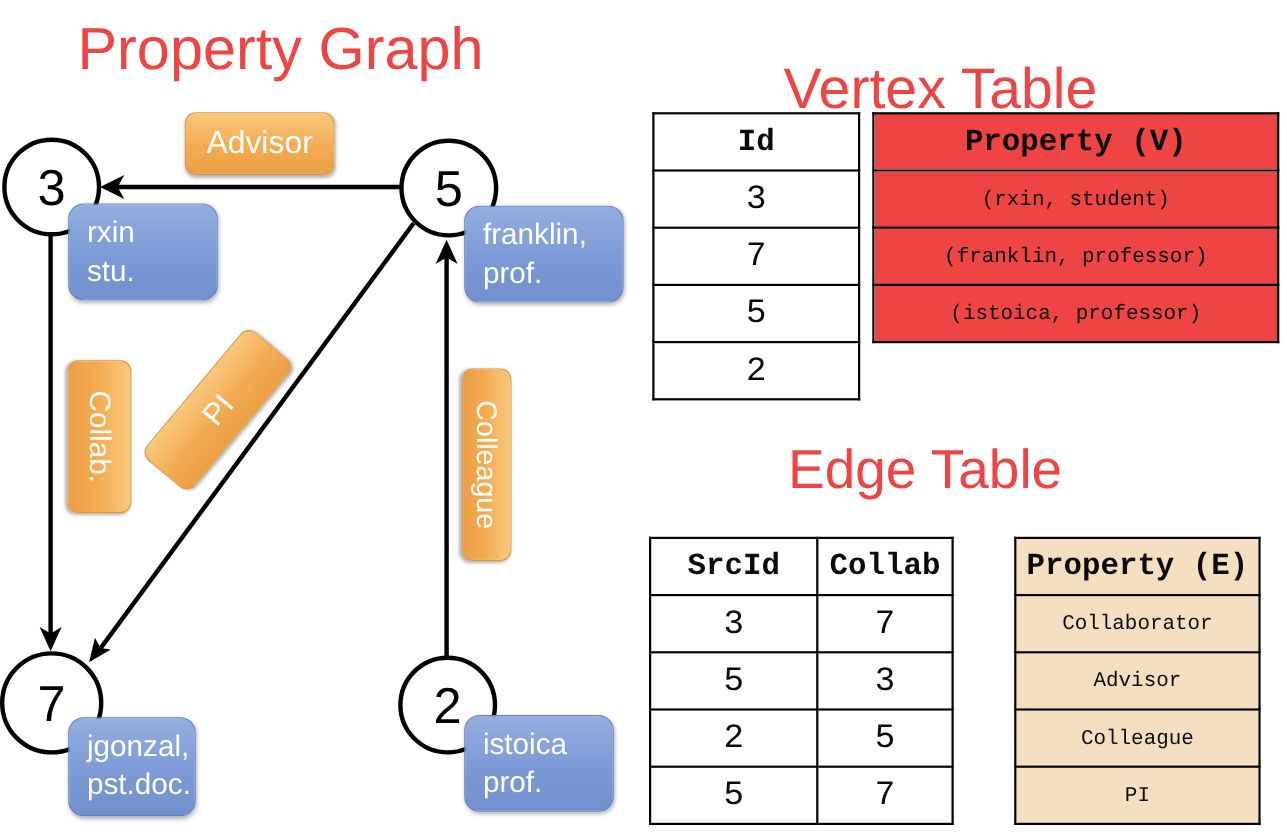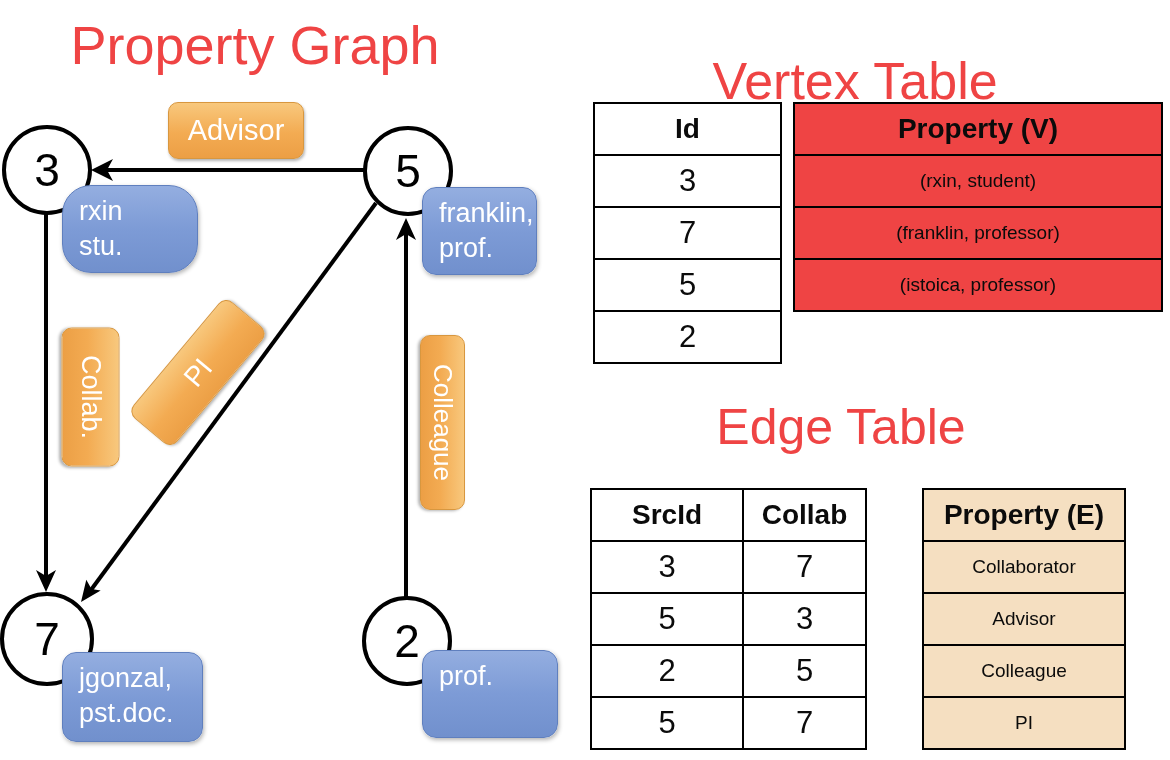--- a/index.html
+++ b/index.html
@@ -39,7 +39,7 @@
   }
 
   table.tbl{
-    position:absolute;border-collapse:collapse;table-layout:fixed;
+    position:absolute;border-collapse:collapse;table-layout:fixed;font-family:Liberation Mono, monospace;
   }
   table.tbl td{
     border:2px solid #000;text-align:center;vertical-align:middle;

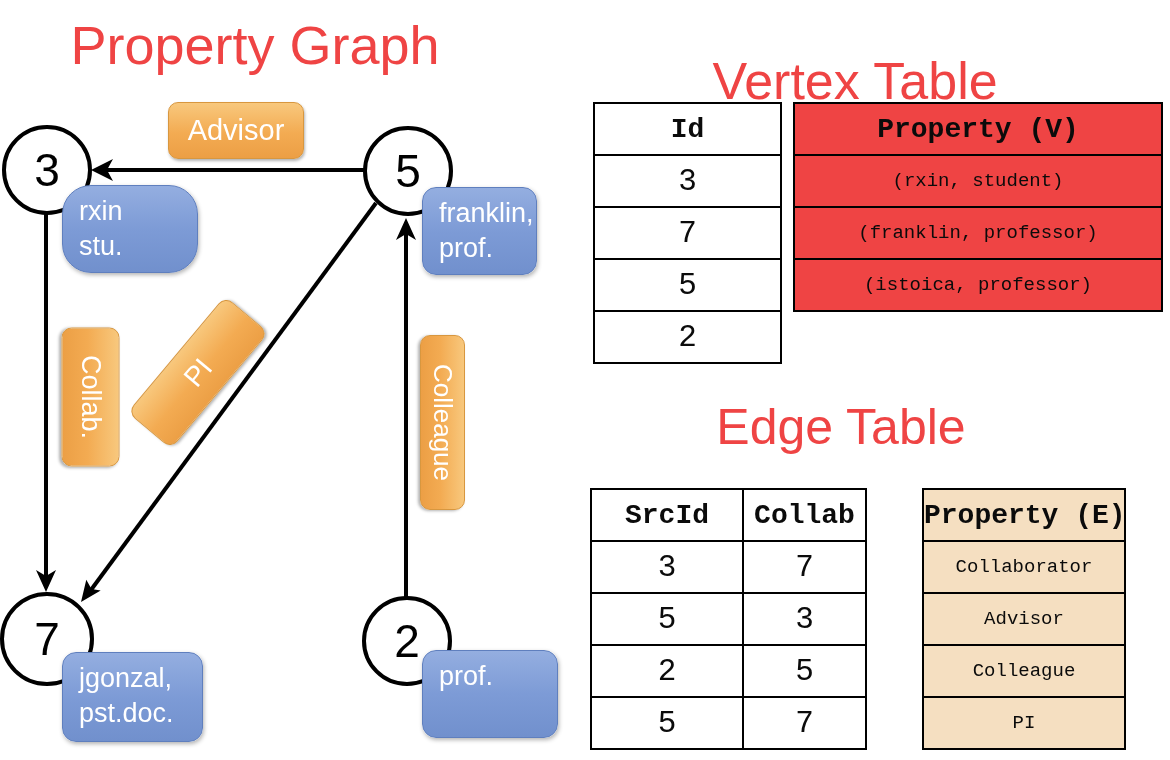--- a/index.html
+++ b/index.html
@@ -89,7 +89,7 @@
   <div class="elabel" style="left:122px;top:344px;width:150px;height:55px;transform:rotate(-50deg);font-size:28px;">PI</div>
   <div class="elabel" style="left:355px;top:400px;width:173px;height:43px;transform:rotate(90deg);font-size:26px;">Colleague</div>
 
-  <div class="vlabel" style="left:62px;top:185px;width:136px;height:88px;border-radius:29px;">
+  <div class="vlabel" style="left:62px;top:185px;width:136px;height:88px;">
     <div>rxin</div>
     <div>stu.</div>
   </div>

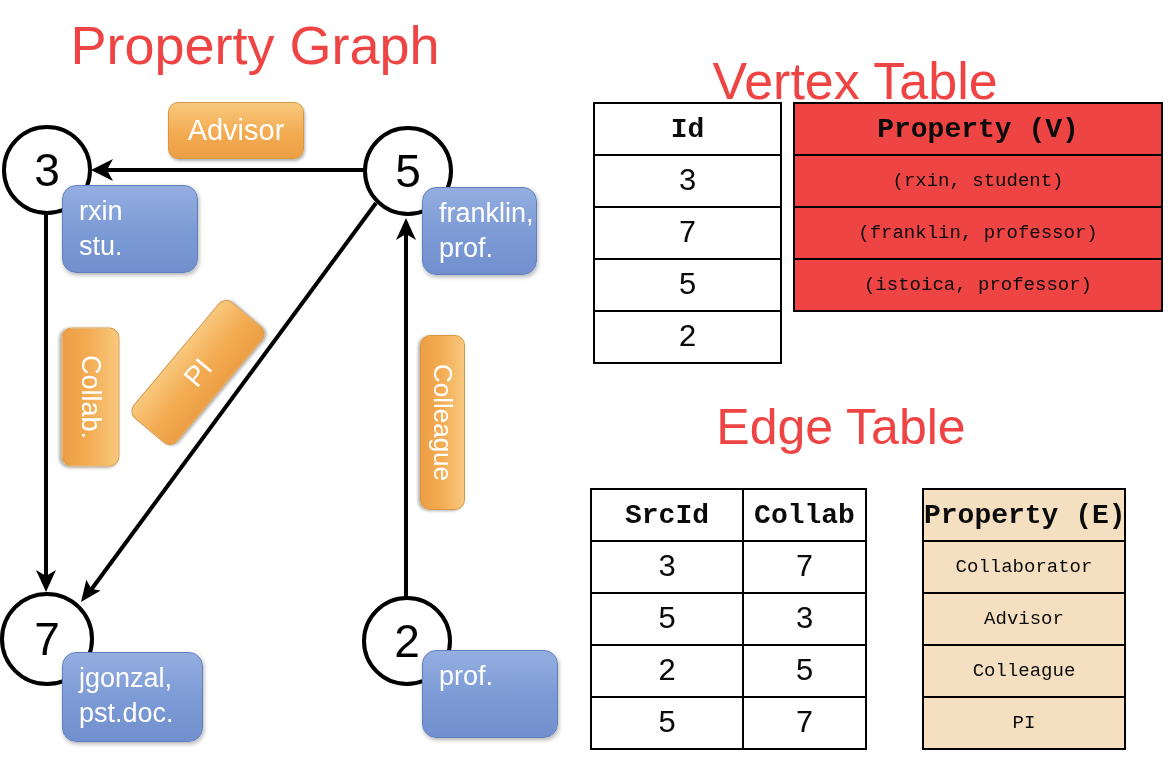--- a/index.html
+++ b/index.html
@@ -93,7 +93,7 @@
     <div>rxin</div>
     <div>stu.</div>
   </div>
-  <div class="vlabel" style="left:422px;top:187px;width:115px;height:88px;">
+  <div class="vlabel" style="left:422px;top:187px;width:145px;height:88px;">
     <div>franklin,</div>
     <div>prof.</div>
   </div>

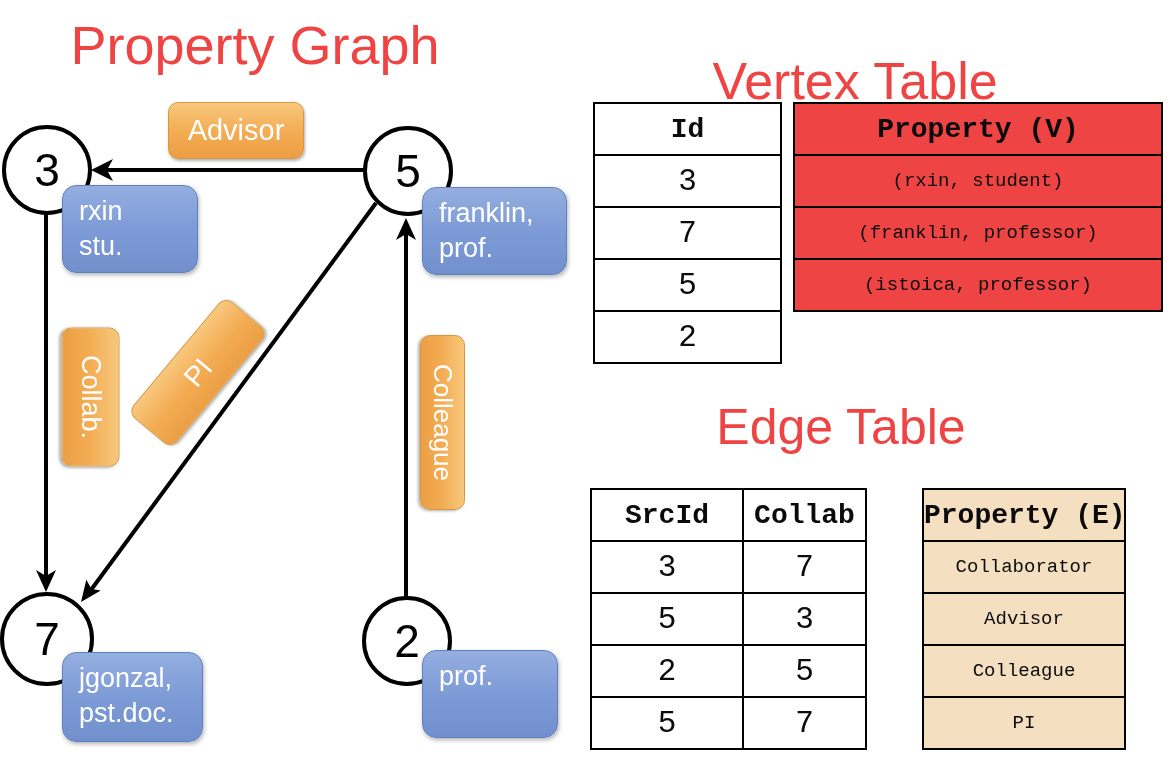--- a/index.html
+++ b/index.html
@@ -167,7 +167,7 @@
   </tbody>
     </table>
 
-  <table class="tbl" id="edge-prop-table" style="left:922px;top:488px;width:204px;">
+  <table class="tbl" id="edge-prop-table" style="left:922px;top:488px;width:224px;">
     <tbody>
         <tr>
           <td class="hdr">Property (E)</td>

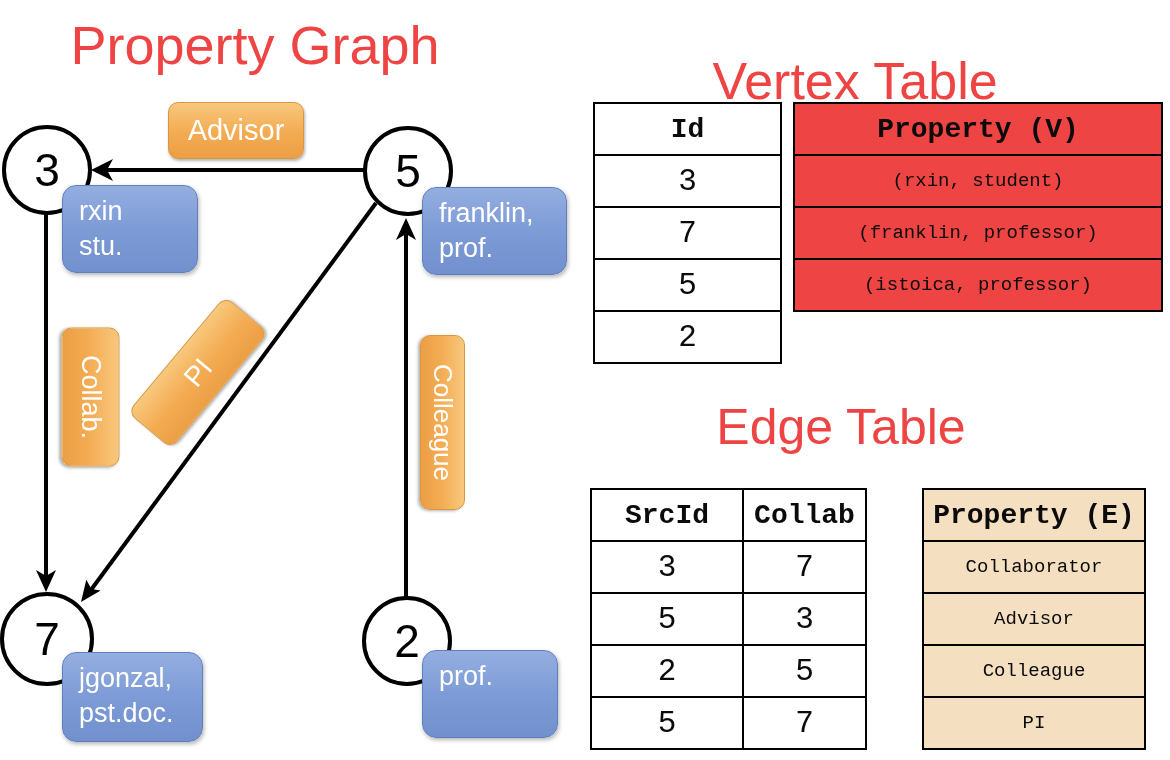--- a/index.html
+++ b/index.html
@@ -97,7 +97,7 @@
     <div>franklin,</div>
     <div>prof.</div>
   </div>
-  <div class="vlabel" style="left:62px;top:652px;width:141px;height:90px;">
+  <div class="vlabel" style="left:62px;top:652px;width:116px;height:90px;">
     <div>jgonzal,</div>
     <div>pst.doc.</div>
   </div>

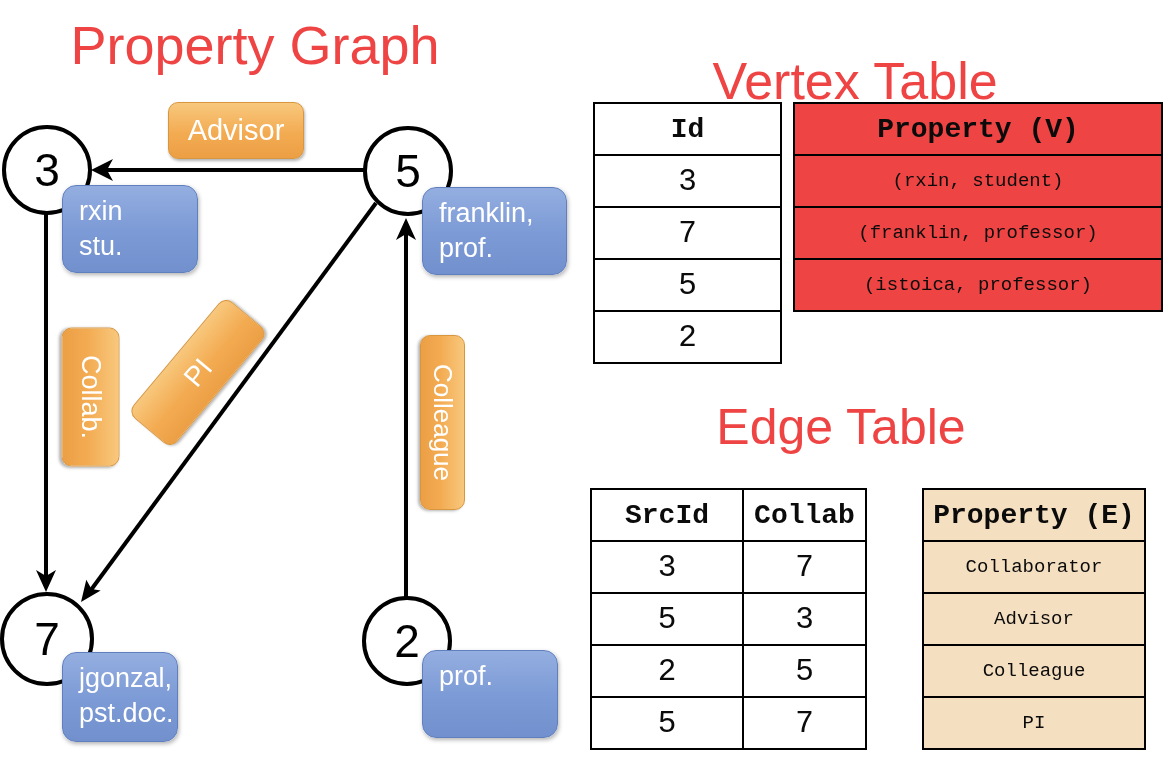--- a/index.html
+++ b/index.html
@@ -102,6 +102,7 @@
     <div>pst.doc.</div>
   </div>
   <div class="vlabel" style="left:422px;top:650px;width:136px;height:88px;">
+    <div>istoica</div>
     <div>prof.</div>
   </div>
 

